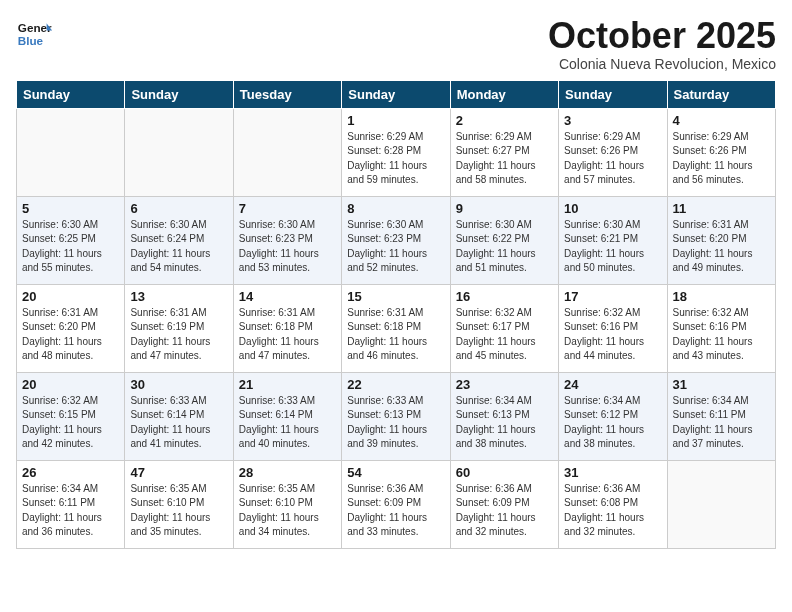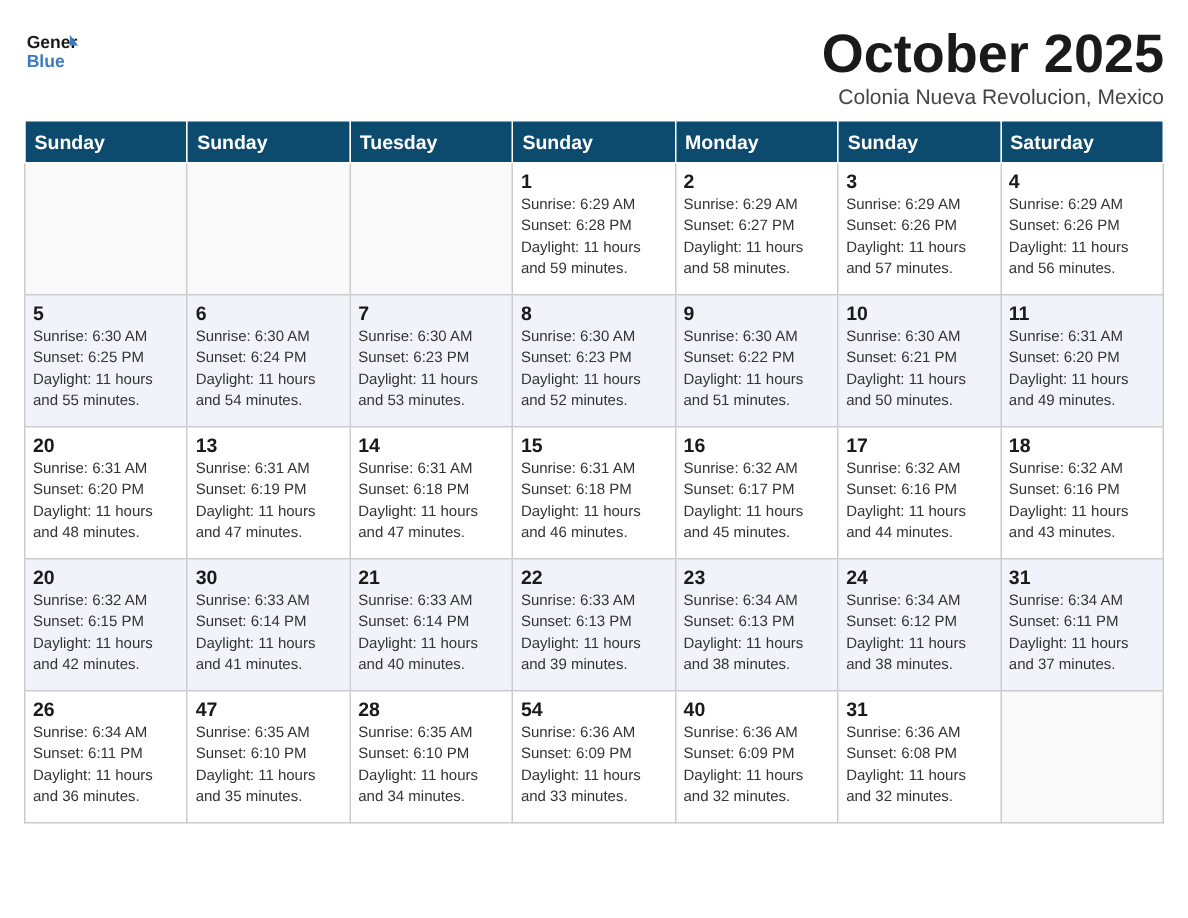--- a/index.html
+++ b/index.html
@@ -295,7 +295,7 @@
 Daylight: 11 hours and 33 minutes.</div>
         </td>
         <td>
-          <div class="day-number">40</div>
+          <div class="day-number">60</div>
           <div class="day-info" style="white-space: pre-line;">Sunrise: 6:36 AM
 Sunset: 6:09 PM
 Daylight: 11 hours and 32 minutes.</div>

